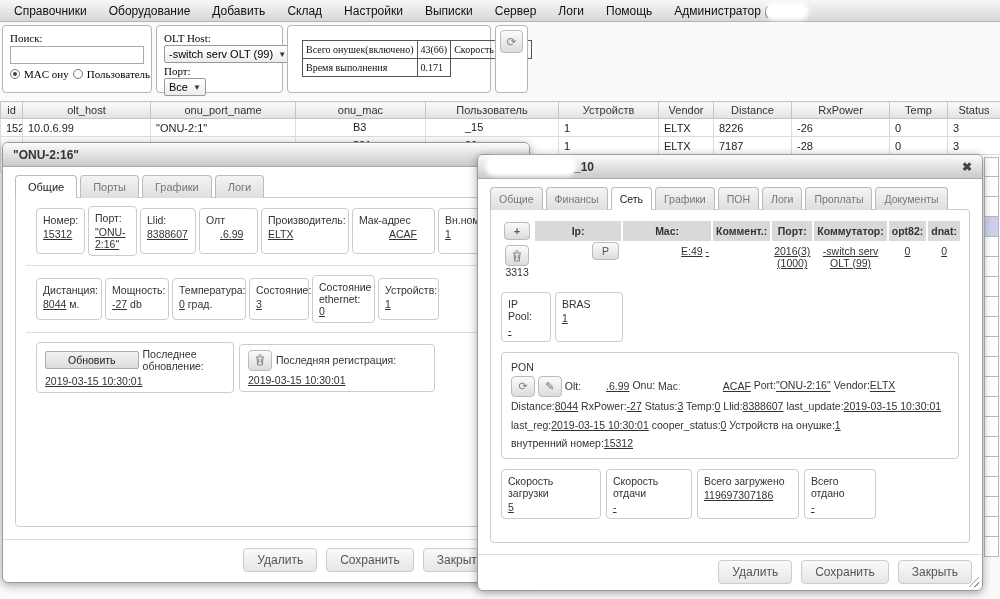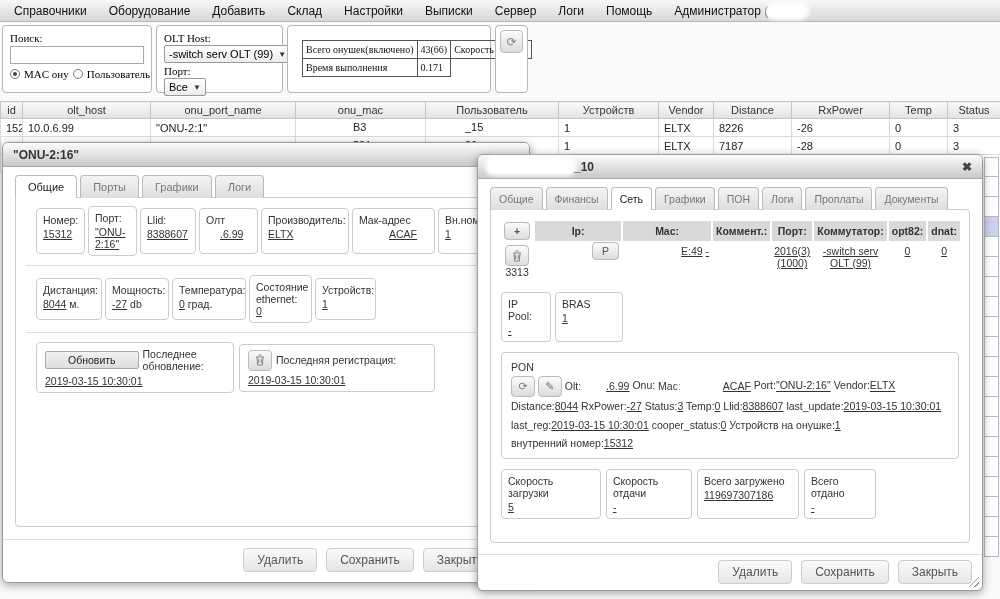--- a/index.html
+++ b/index.html
@@ -337,6 +337,10 @@
           <span class="lbl">Температура:</span>
           <span class="lnk">0</span><span> град.</span>
         </div>
+        <div class="fbox" style="width:60px;min-height:42px">
+          <span class="lbl">Состояние:</span>
+          <span class="lnk">3</span>
+        </div>
         <div class="fbox" style="width:63px;min-height:42px">
           <span class="lbl" style="margin-bottom:0">Состояние ethernet:</span>
           <span class="lnk">0</span>

